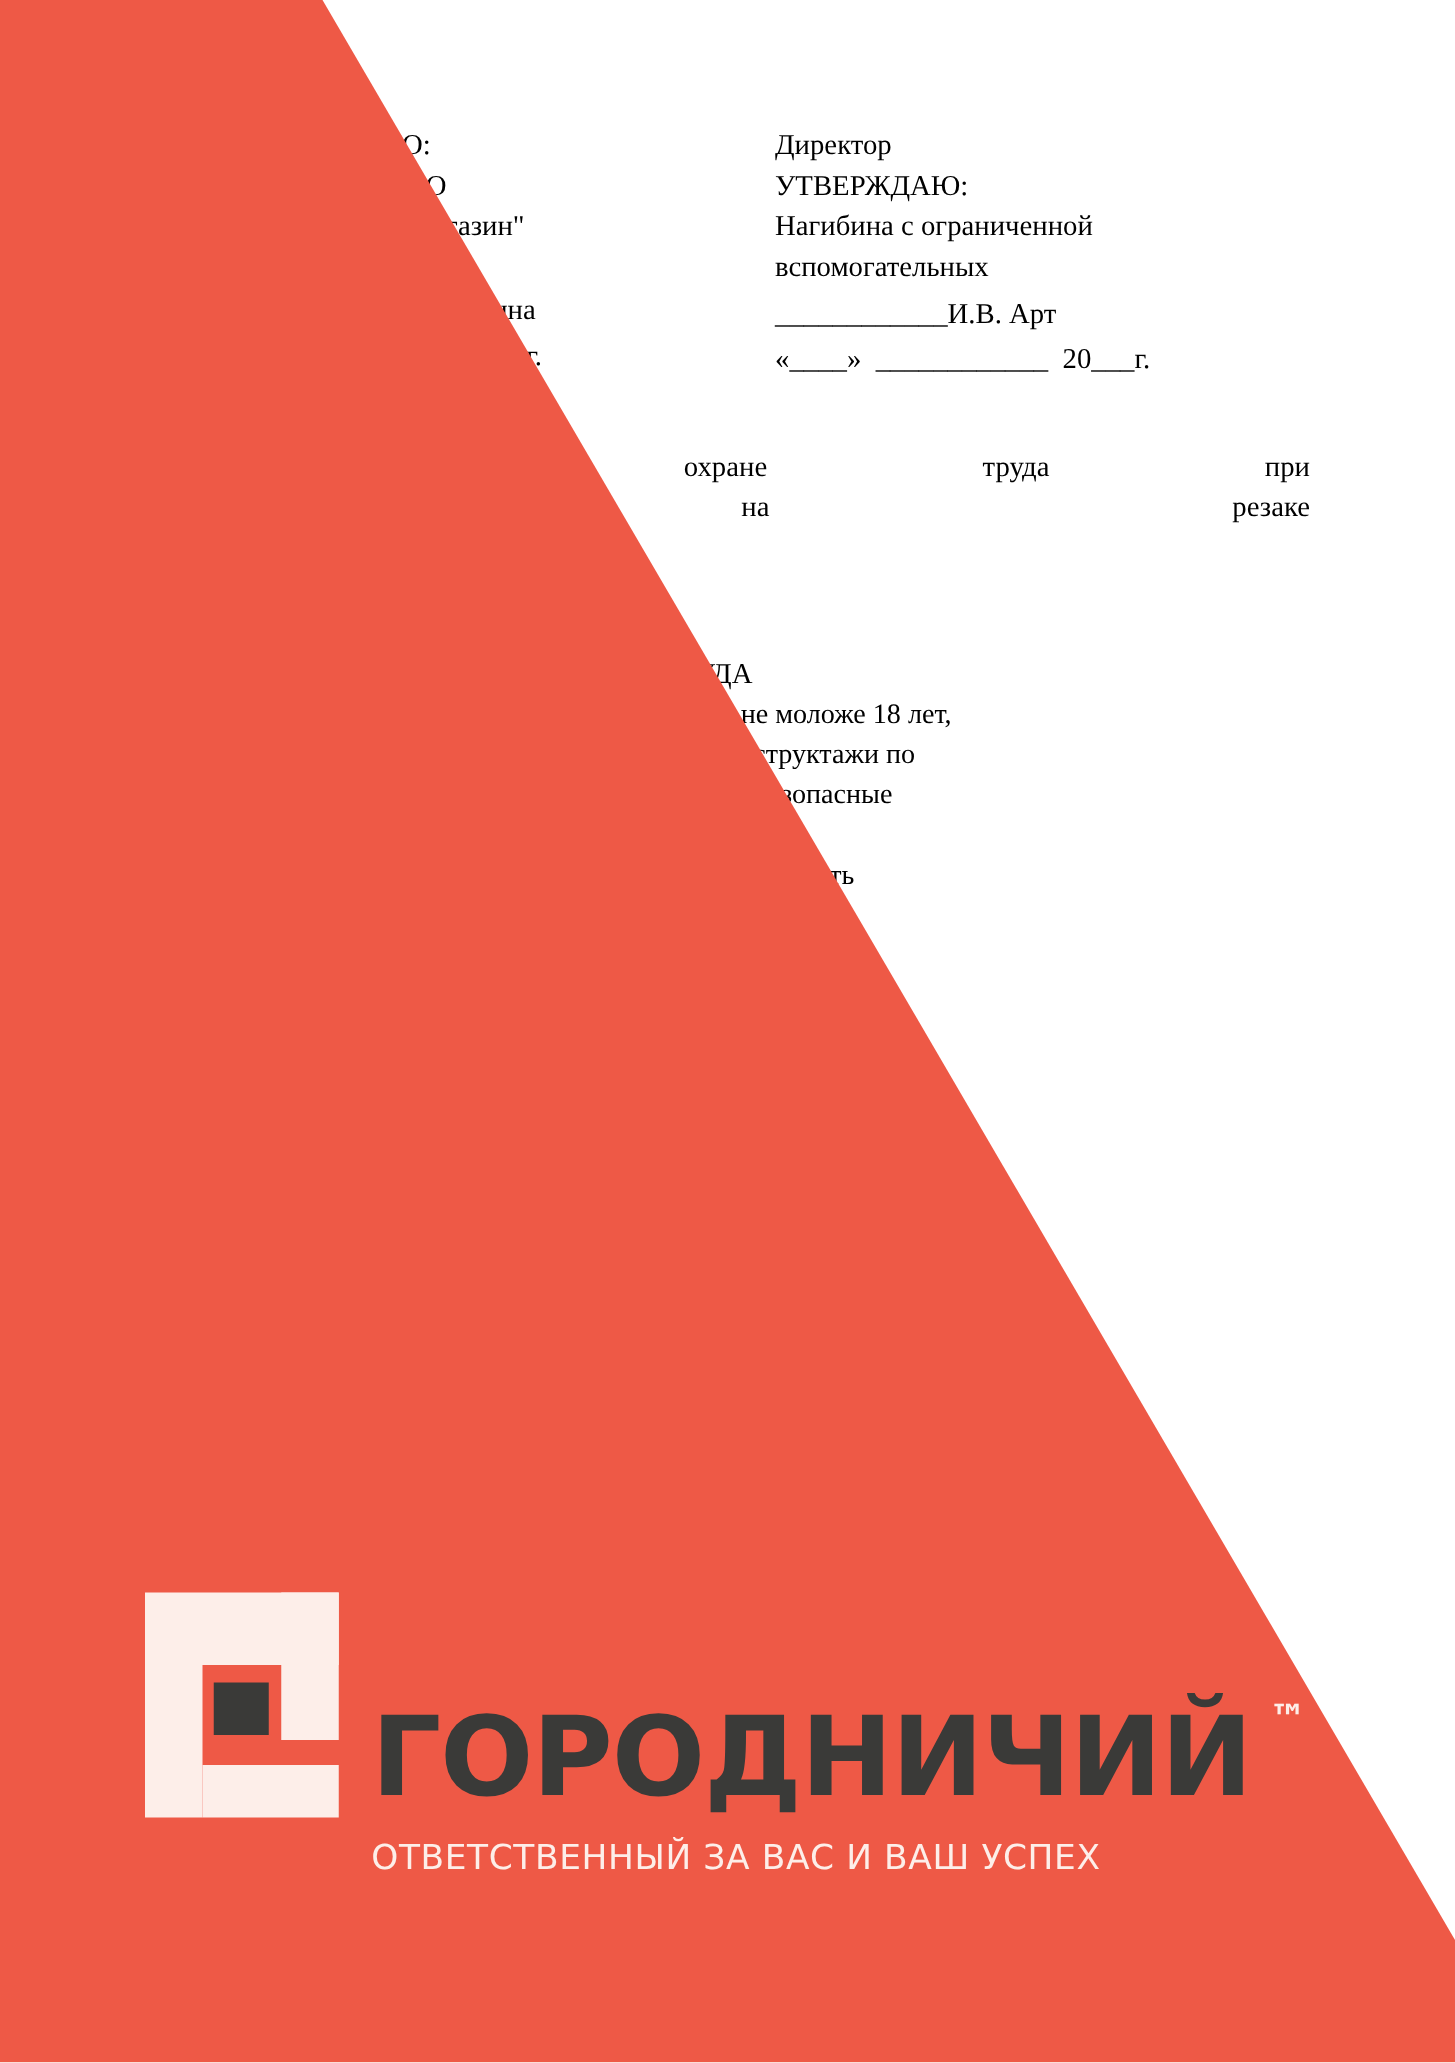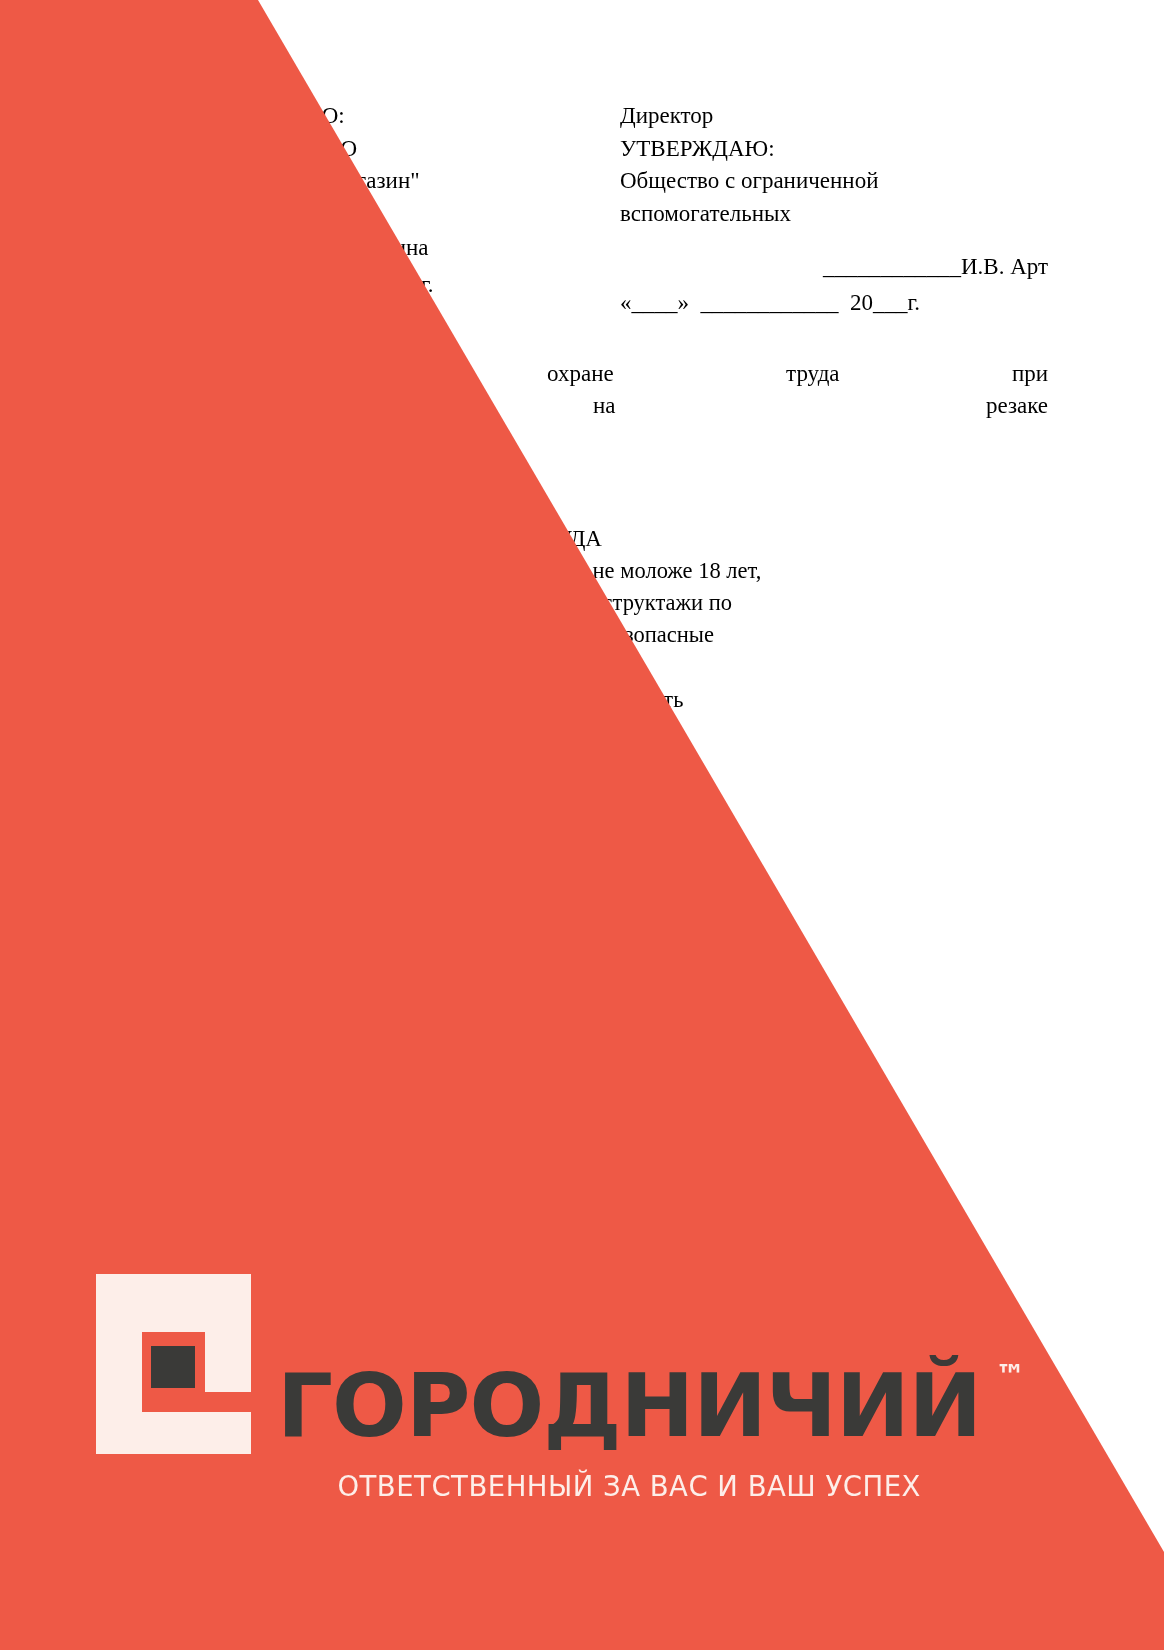--- a/index.html
+++ b/index.html
@@ -203,7 +203,7 @@
       <div class="hdr-col right">
         <div>Директор</div>
         <div>УТВЕРЖДАЮ:</div>
-        <div>Общество с ограниченной</div>
+        <div>Нагибина с ограниченной</div>
         <div>вспомогательных</div>
         <div class="hdr-sign">____________И.В. Арт</div>
         <div class="hdr-date">«____»  ____________  20___г.</div>

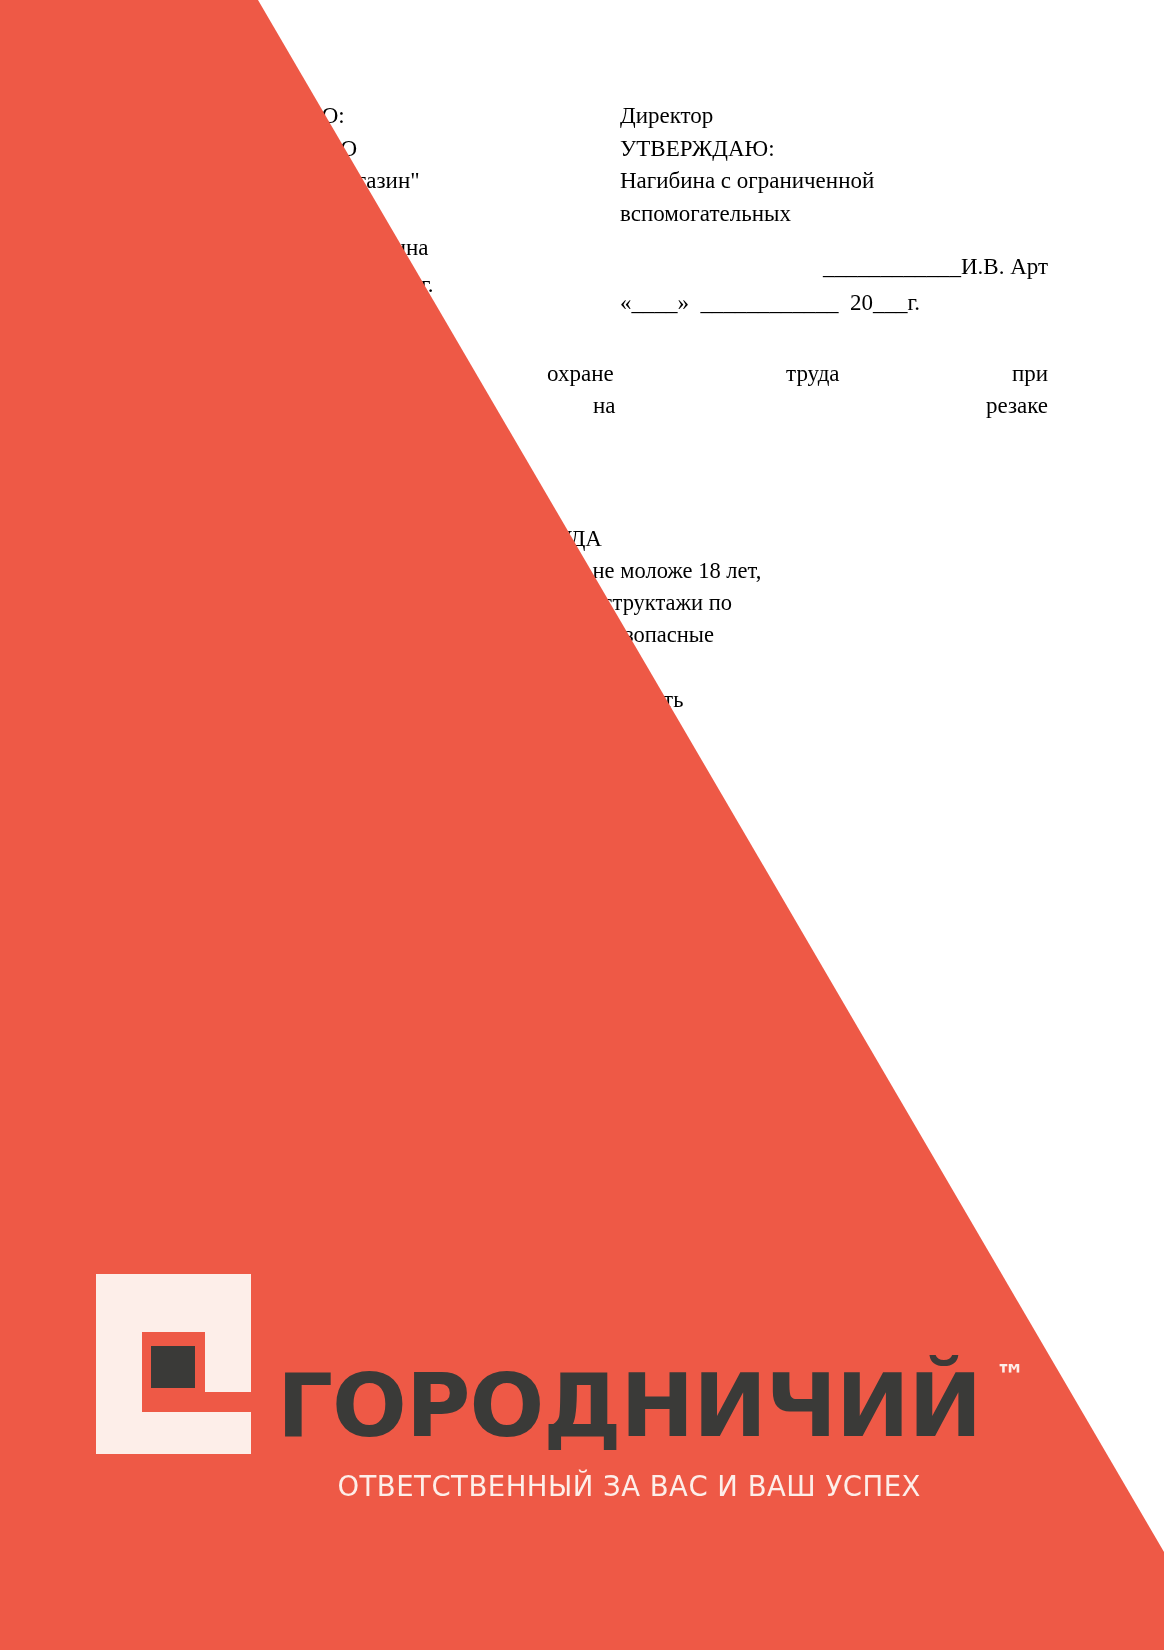--- a/index.html
+++ b/index.html
@@ -49,7 +49,7 @@
     margin-top: 4px;
     white-space: pre;
   }
-  .hdr-col.right .hdr-sign { margin-top: 20px; text-align: right; }
+  .hdr-col.right .hdr-sign { margin-top: 4px; }
 
   .title-block {
     position: absolute;

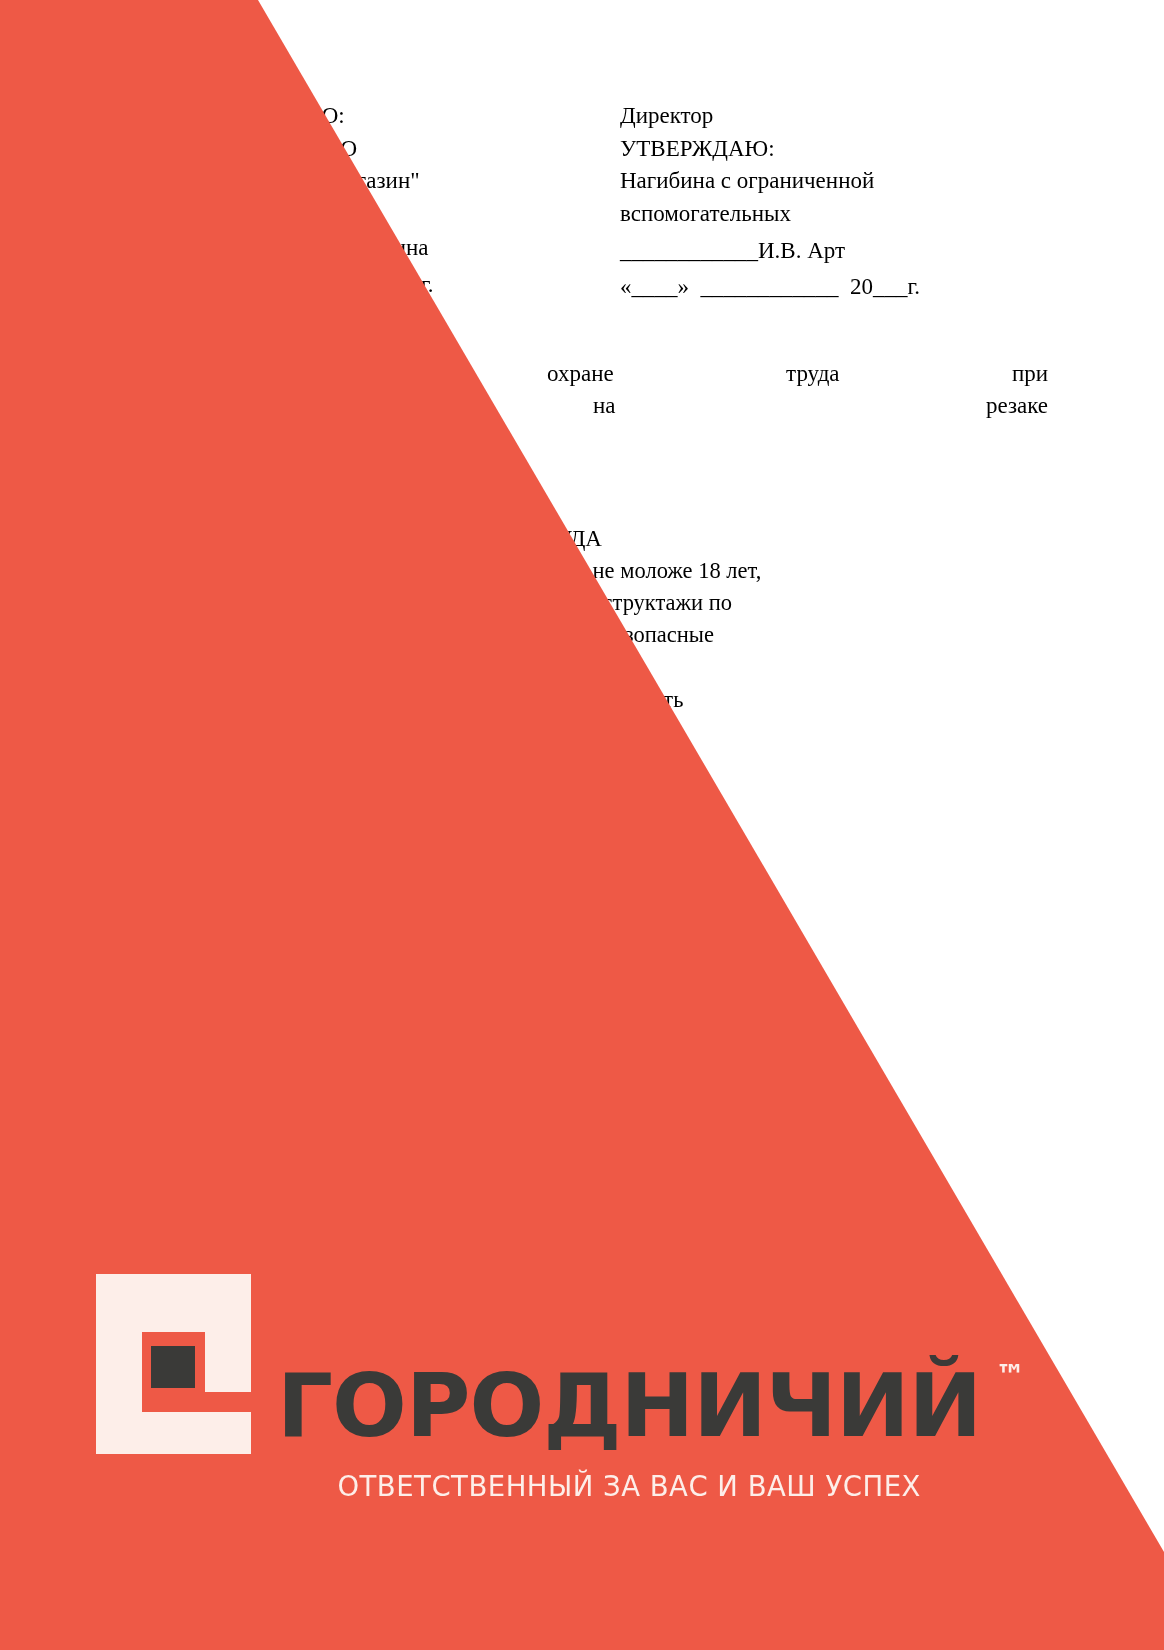--- a/index.html
+++ b/index.html
@@ -108,11 +108,11 @@
   
   .logo {
     position: absolute;
-    left: 96px;
+    left: 116px;
     bottom: 148px;
     display: flex;
     flex-direction: column;
-    align-items: center;
+    align-items: flex-start;
   }
   .logo-row {
     display: flex;

